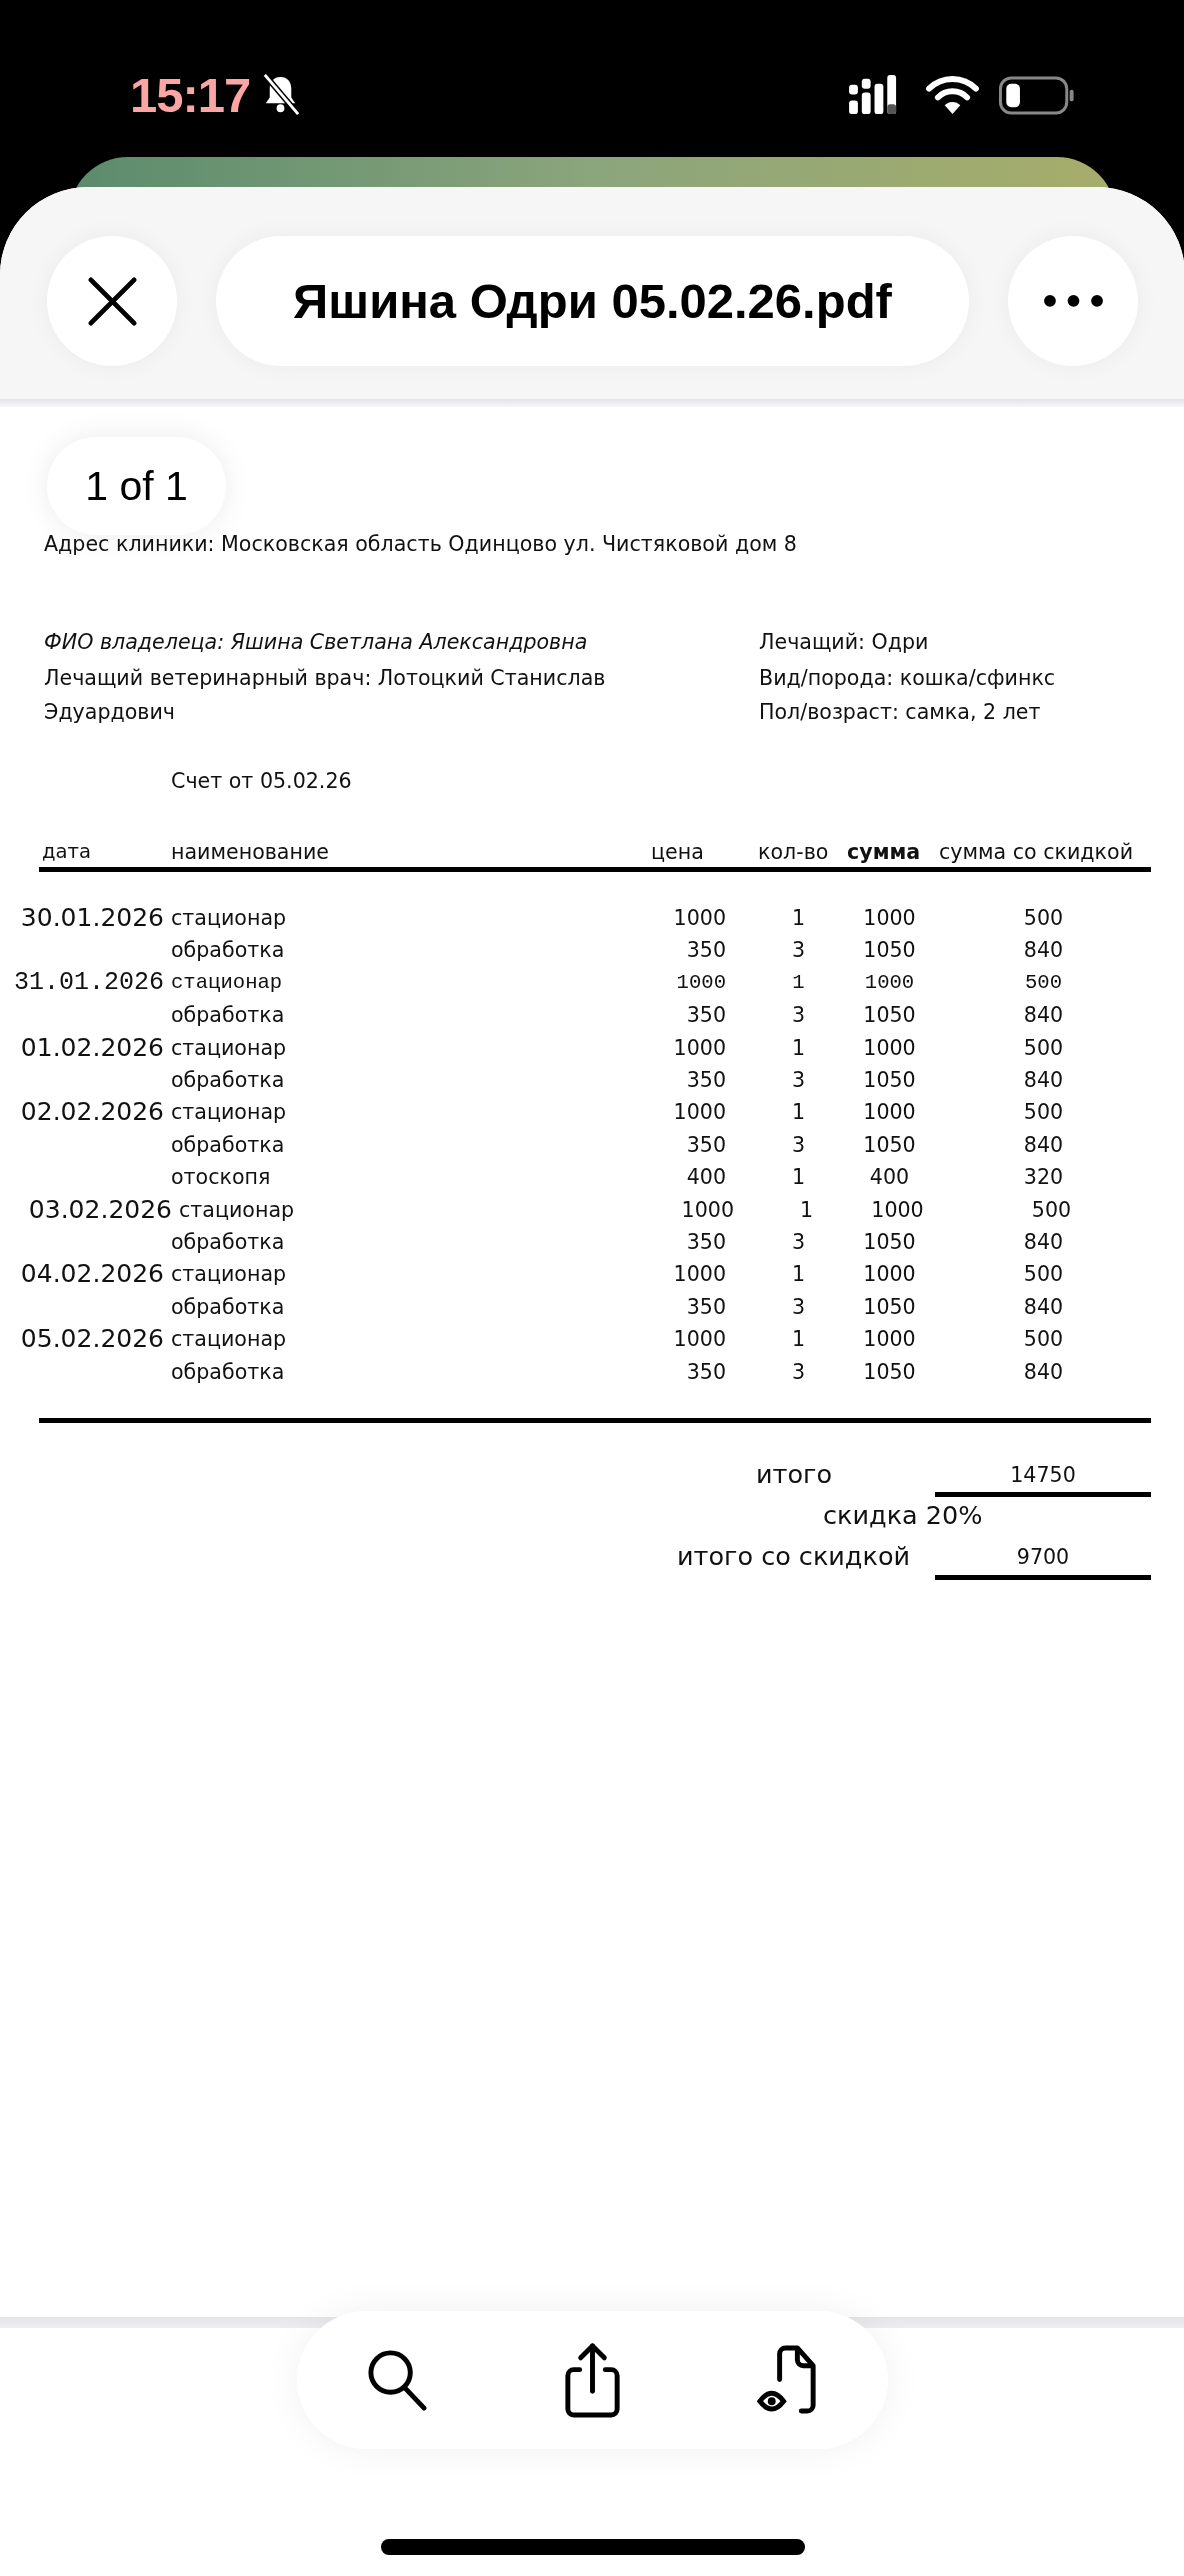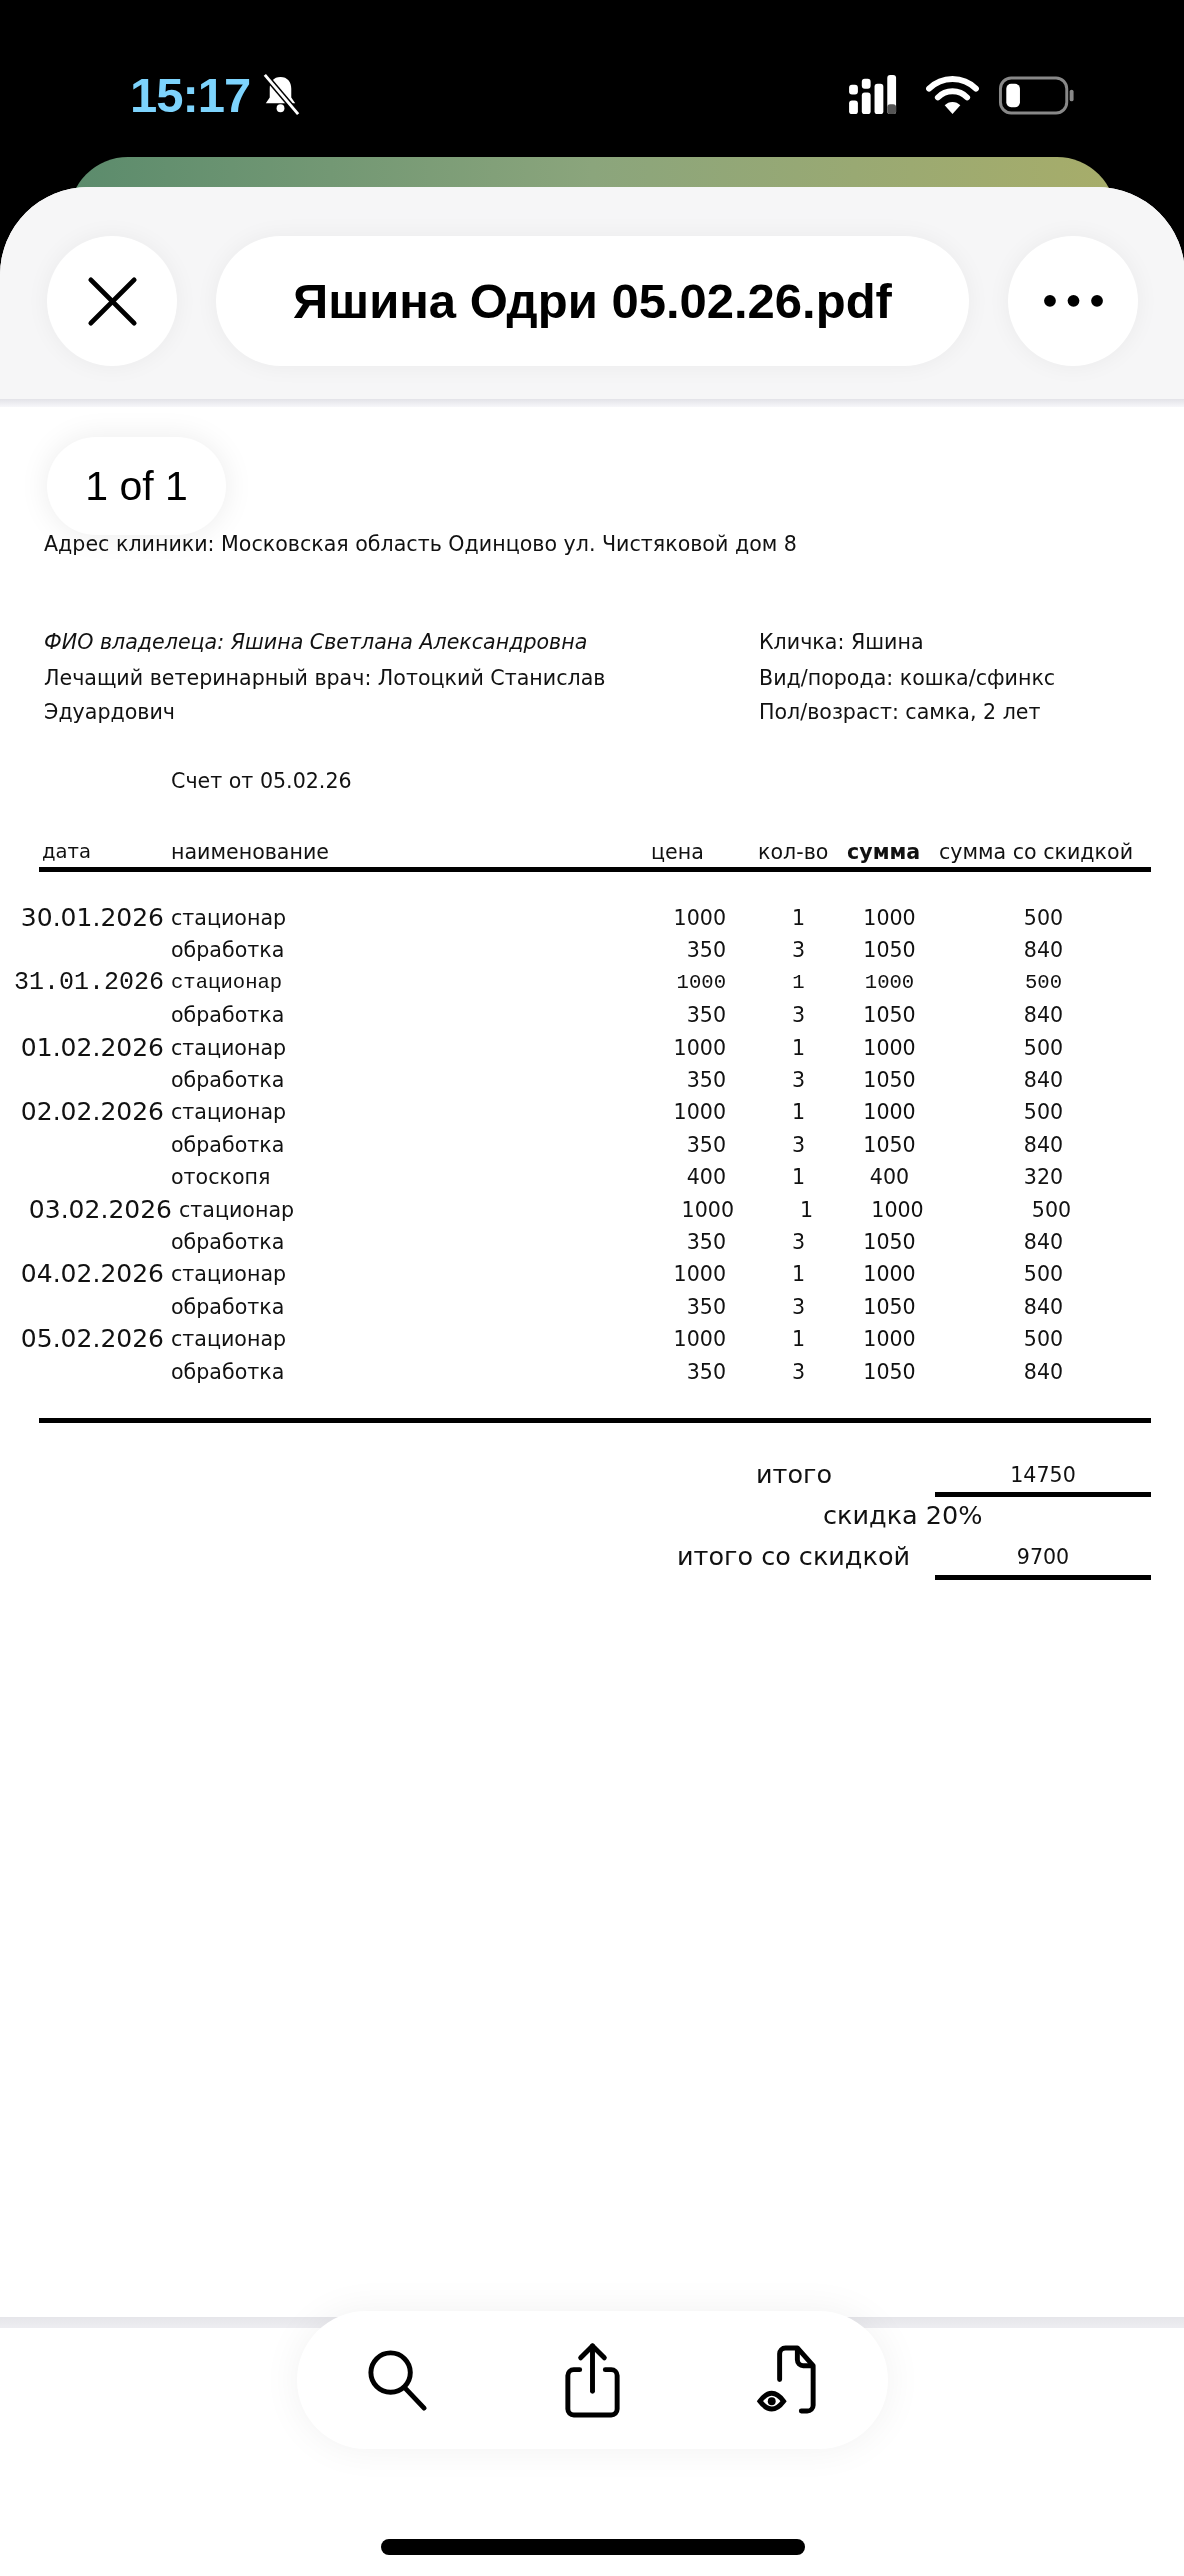--- a/index.html
+++ b/index.html
@@ -5,7 +5,7 @@
   * { box-sizing: border-box; margin: 0; padding: 0; }
   html, body { width: 1185px; height: 2576px; background: #000; overflow: hidden; }
   body { position: relative; font-family: "Liberation Sans", sans-serif; }
-  .statusbar { position: absolute; left: 0; top: 0; width: 1185px; height: 177px; background: #000; color: #7dd3fc; }
+  .statusbar { position: absolute; left: 0; top: 0; width: 1185px; height: 177px; background: #000; color: #fca5a5; }
   .time { position: absolute; left: 130px; top: 67px; font-size: 49px; font-weight: bold; letter-spacing: -1px; }
   .bell { position: absolute; left: 257px; top: 71px; width: 47px; height: 47px; }
   .sig { position: absolute; left: 847px; top: 71px; width: 59px; height: 47px; }

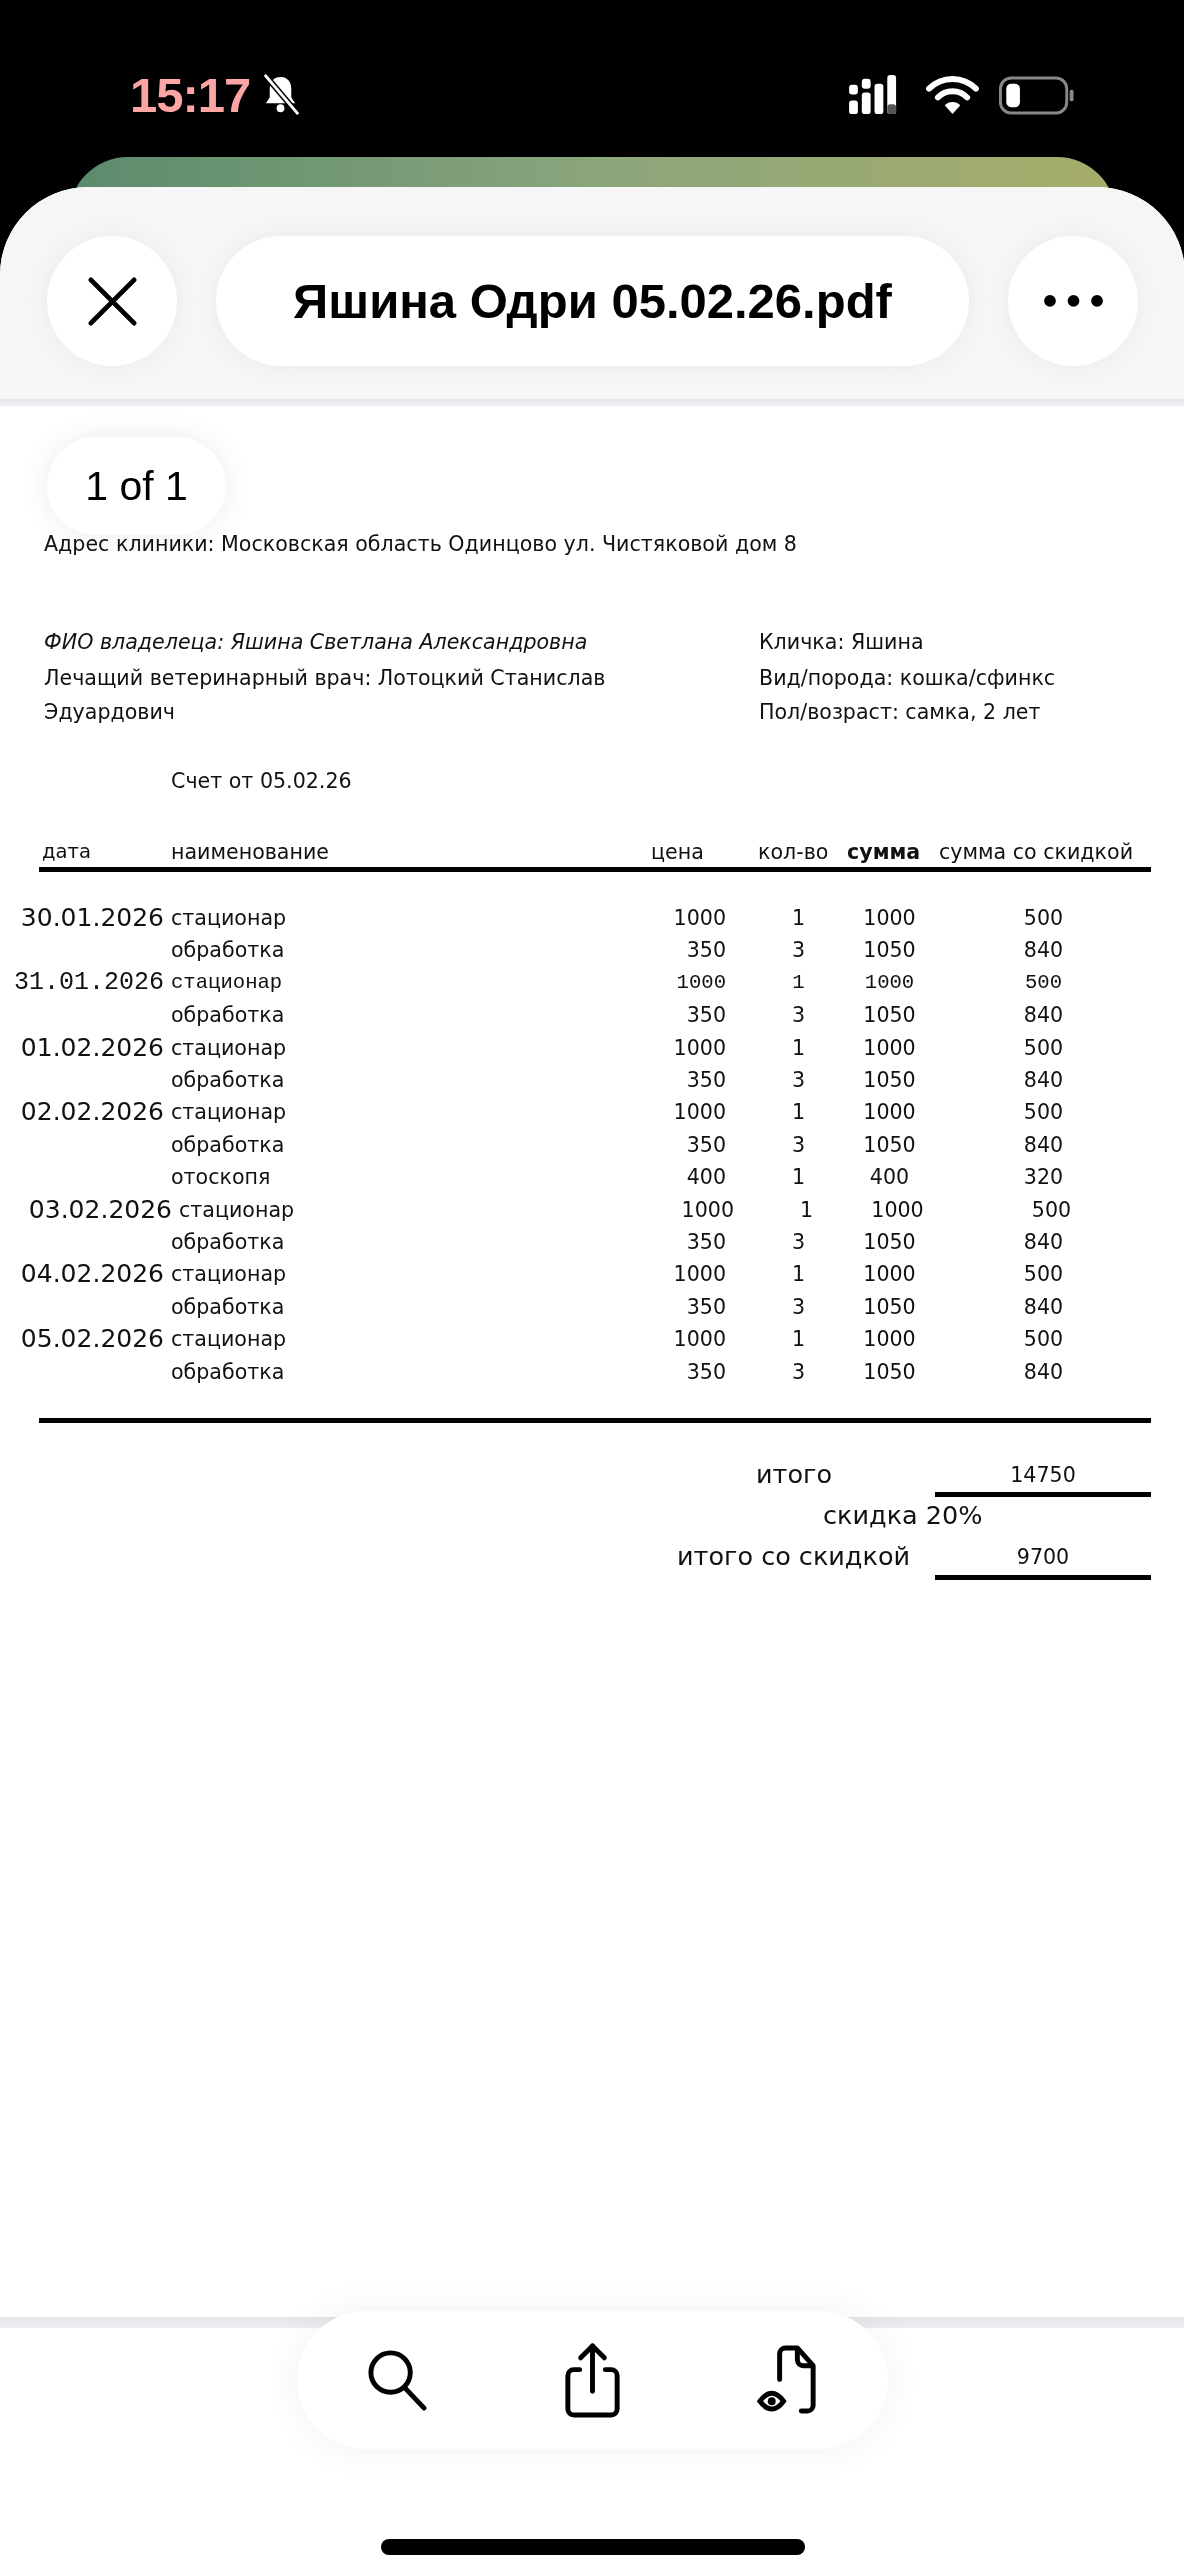--- a/index.html
+++ b/index.html
@@ -103,7 +103,7 @@
 <div class="doc" style="left:44px; top:630px;font-style:italic;">ФИО владелеца: Яшина Светлана Александровна</div>
 <div class="doc" style="left:44px; top:666px;">Лечащий ветеринарный врач: Лотоцкий Станислав</div>
 <div class="doc" style="left:44px; top:700px;">Эдуардович</div>
-<div class="doc" style="left:759px; top:630px;">Кличка: Яшина</div>
+<div class="doc" style="left:759px; top:630px;">Лечащий: Одри</div>
 <div class="doc" style="left:759px; top:666px;">Вид/порода: кошка/сфинкс</div>
 <div class="doc" style="left:759px; top:700px;">Пол/возраст: самка, 2 лет</div>
 <div class="doc" style="left:171px; top:769px;">Счет от 05.02.26</div>

